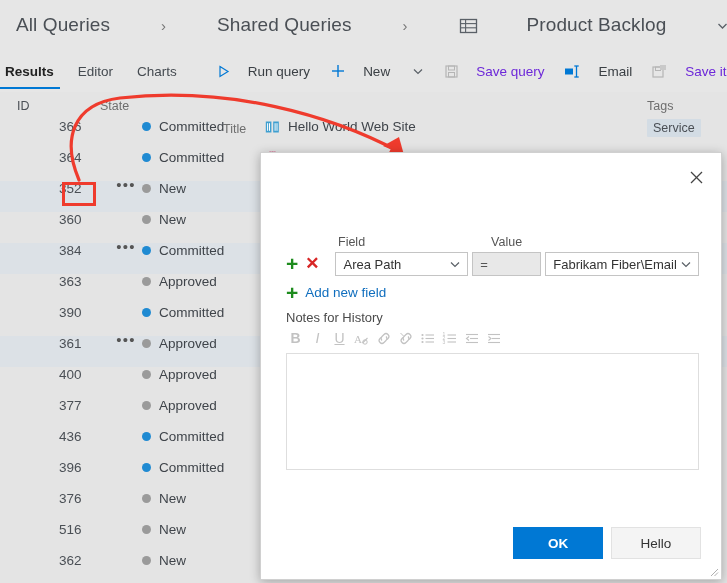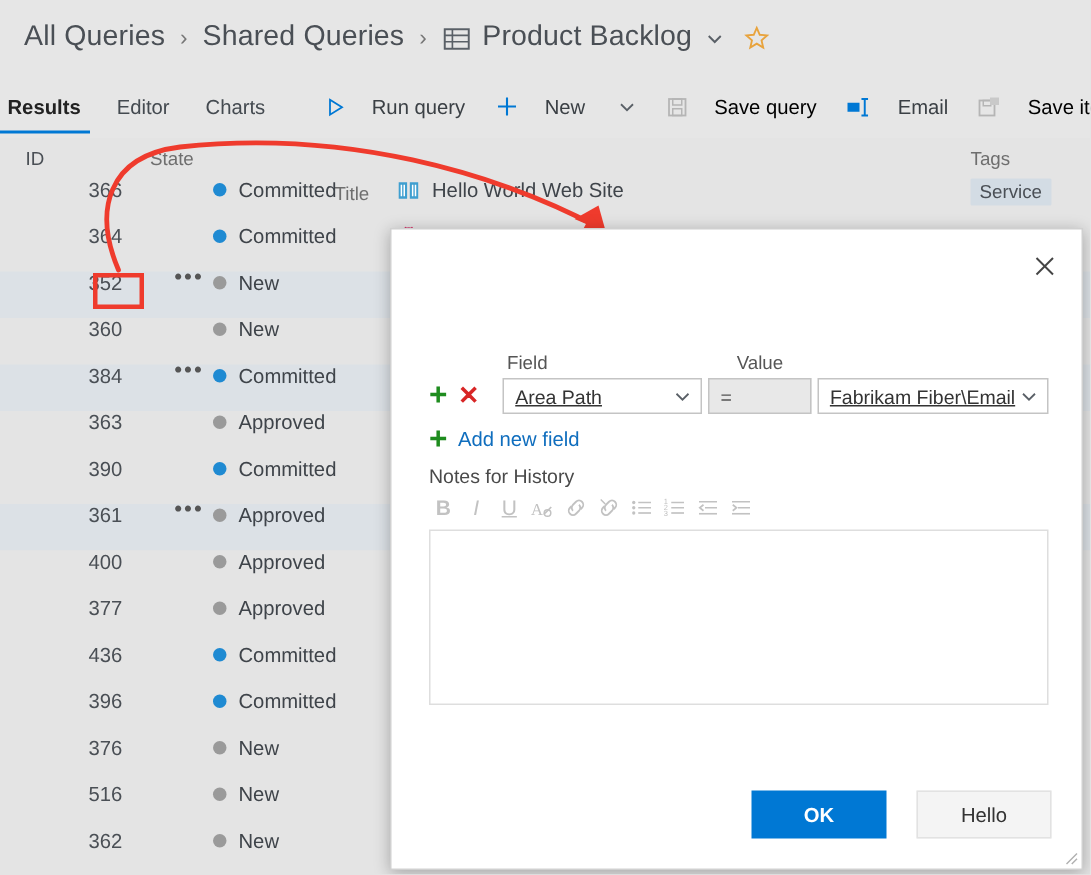--- a/index.html
+++ b/index.html
@@ -24,6 +24,7 @@
     display: flex; align-items: center;
     padding-left: 16px;
     background: #e6e6e6;
+    gap: 41px;
   }
   .crumb {
     font-size: 19px; color: #4a4f55; letter-spacing: .1px;

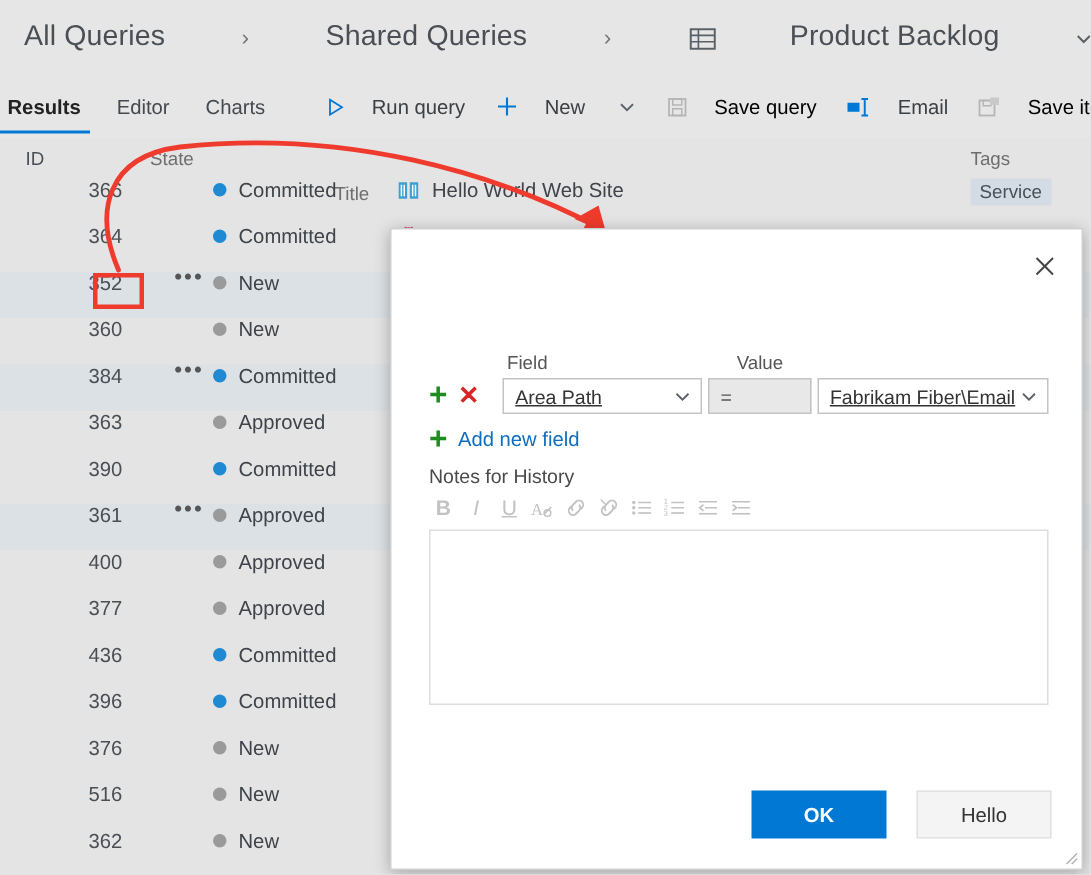--- a/index.html
+++ b/index.html
@@ -64,7 +64,7 @@
     font-size: 13.5px; color: #3b4045; margin-right: 20px;
     white-space: nowrap; cursor: default;
   }
-  .tb-btn.disabled { color: #000000; }
+  .tb-btn.disabled { color: #6d28d9; }
   .tb-ico { display: inline-flex; align-items: center; }
   .tb-caret { margin-left: 5px; display: inline-flex; align-items: center; }
 

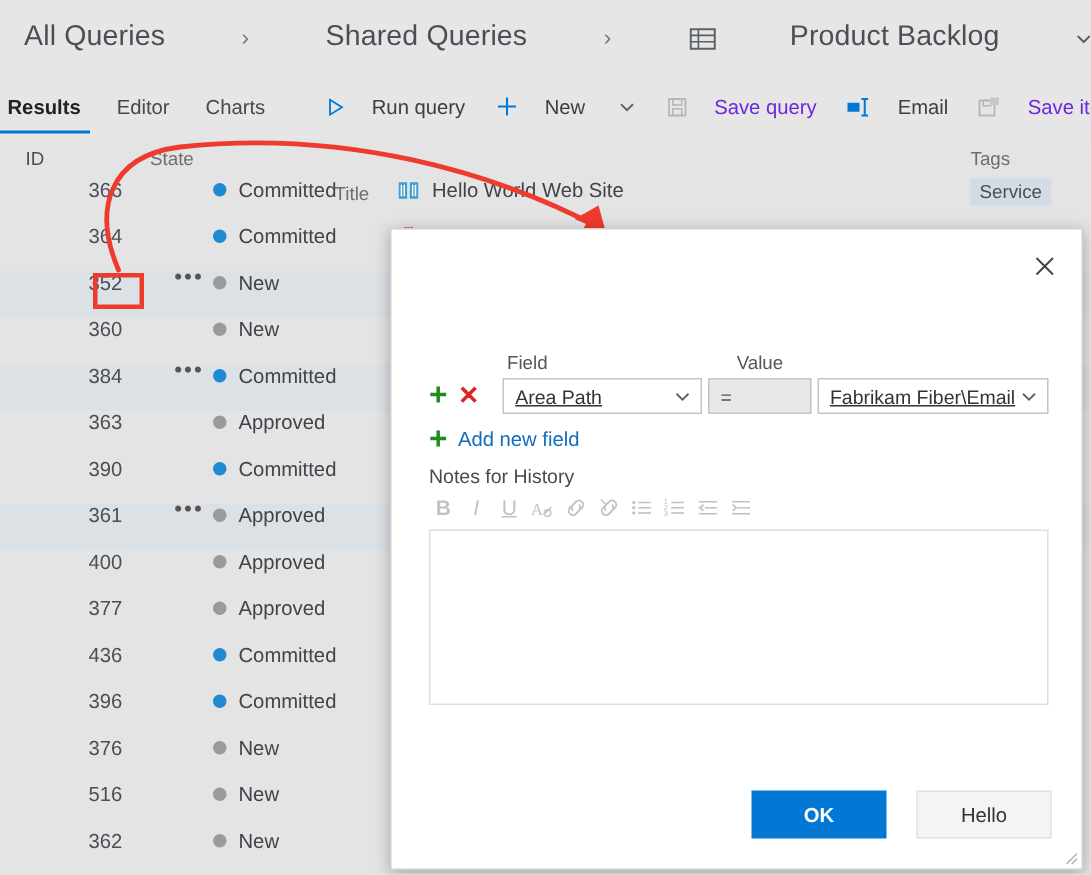--- a/index.html
+++ b/index.html
@@ -163,7 +163,7 @@
   .sel-box {
     position: relative; height: 24px; border: 1px solid #c4c4c4; background: #fff;
     display: flex; align-items: center; font-size: 13px; color: #333;
-    padding: 0 22px 0 7px; white-space: nowrap; overflow: hidden; text-decoration: underline;
+    padding: 0 22px 0 7px; white-space: nowrap; overflow: hidden;
   }
   .sel-field { width: 138px; }
   .sel-value { width: 160px; }

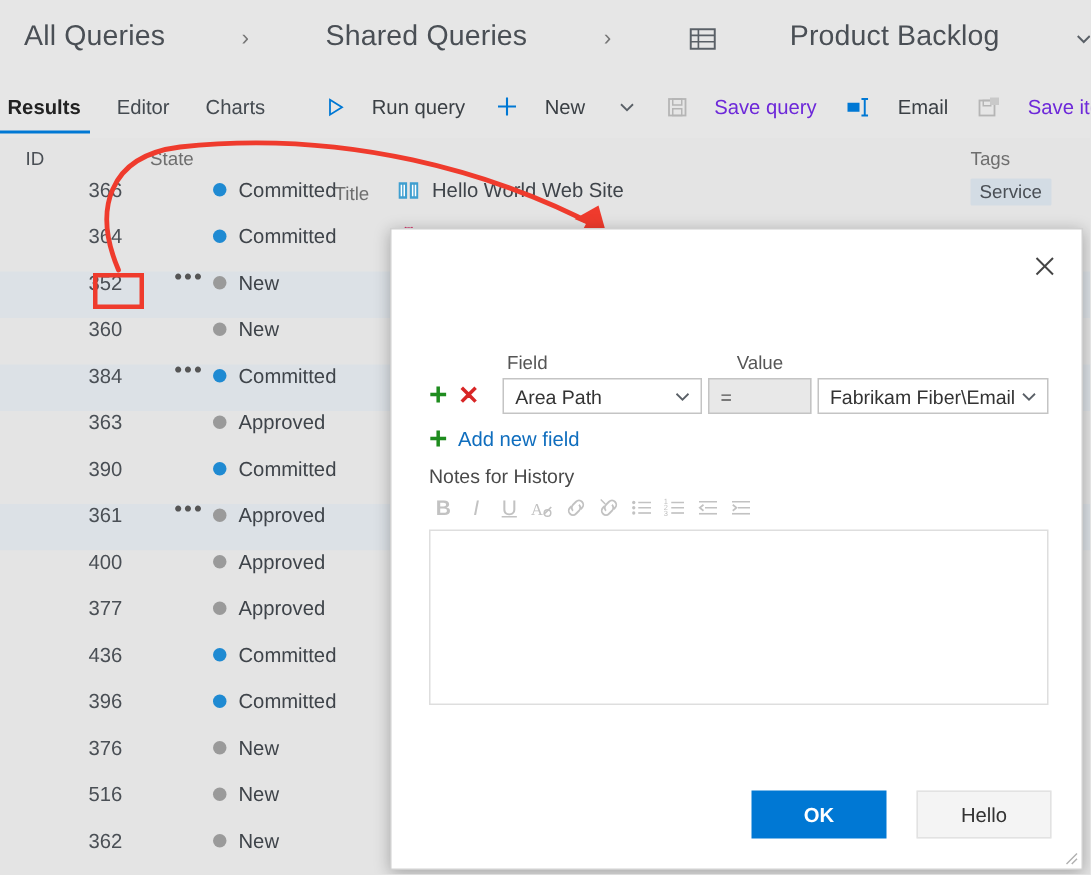--- a/index.html
+++ b/index.html
@@ -198,7 +198,7 @@
 
   .dlg-footer {
     position: absolute; right: 20px; bottom: 20px;
-    display: flex; gap: 20px;
+    display: flex; gap: 8px;
   }
   .btn {
     min-width: 90px; height: 32px; font-size: 13.5px;

